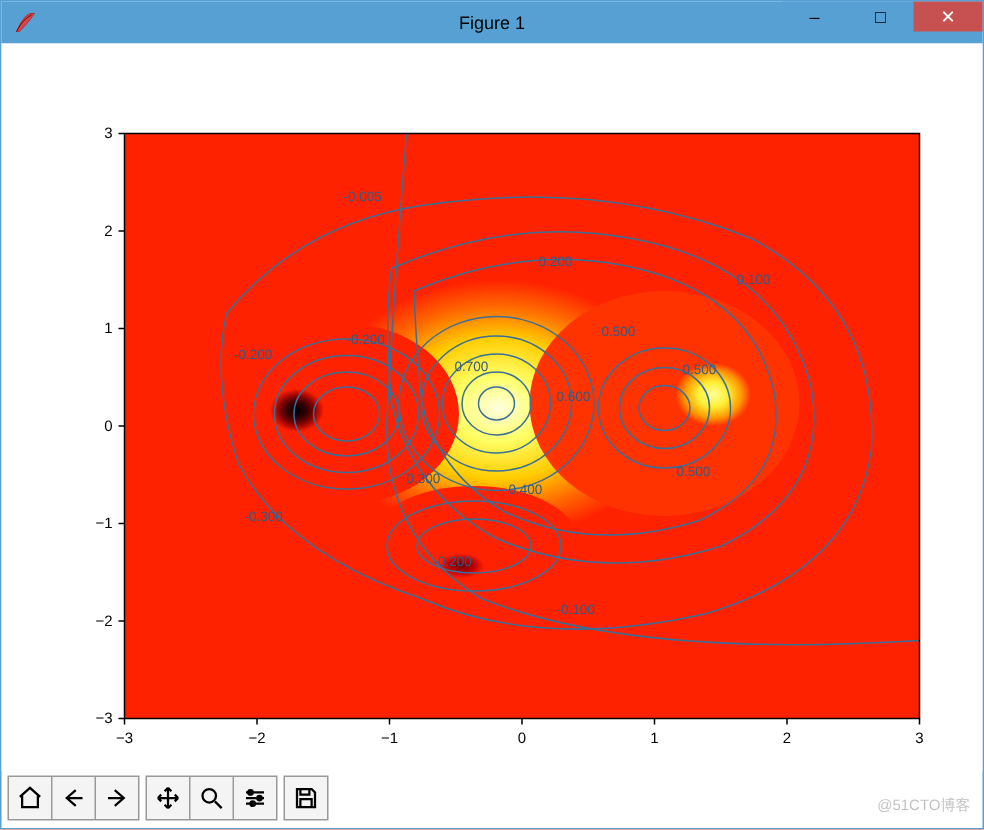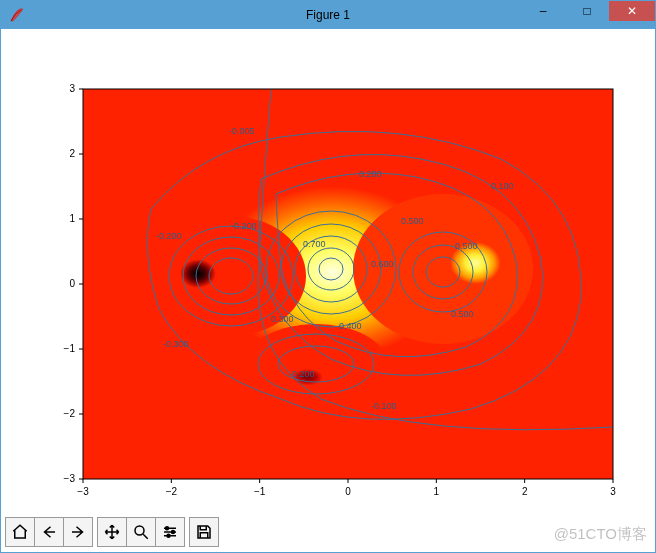--- a/index.html
+++ b/index.html
@@ -17,7 +17,7 @@
   .tb-btn { width:28px; height:28px; display:flex; align-items:center; justify-content:center; background:#f4f4f4; cursor:pointer; }
   .tb-btn + .tb-btn { border-left:1px solid #999; }
   .tb-btn svg { width:18px; height:18px; }
-  .watermark { position:absolute; right:8px; bottom:8px; font-size:15px; color:rgba(0,0,0,0.25); pointer-events:none; }
+  .watermark { position:absolute; right:8px; bottom:8px; font-size:10px; color:rgba(0,0,0,0.25); pointer-events:none; }
   .tick-label { font-size:10px; fill:#000; font-family:sans-serif; }
   .contour-label { font-size:9px; fill:#2d5b88; font-family:sans-serif; }
 </style>

